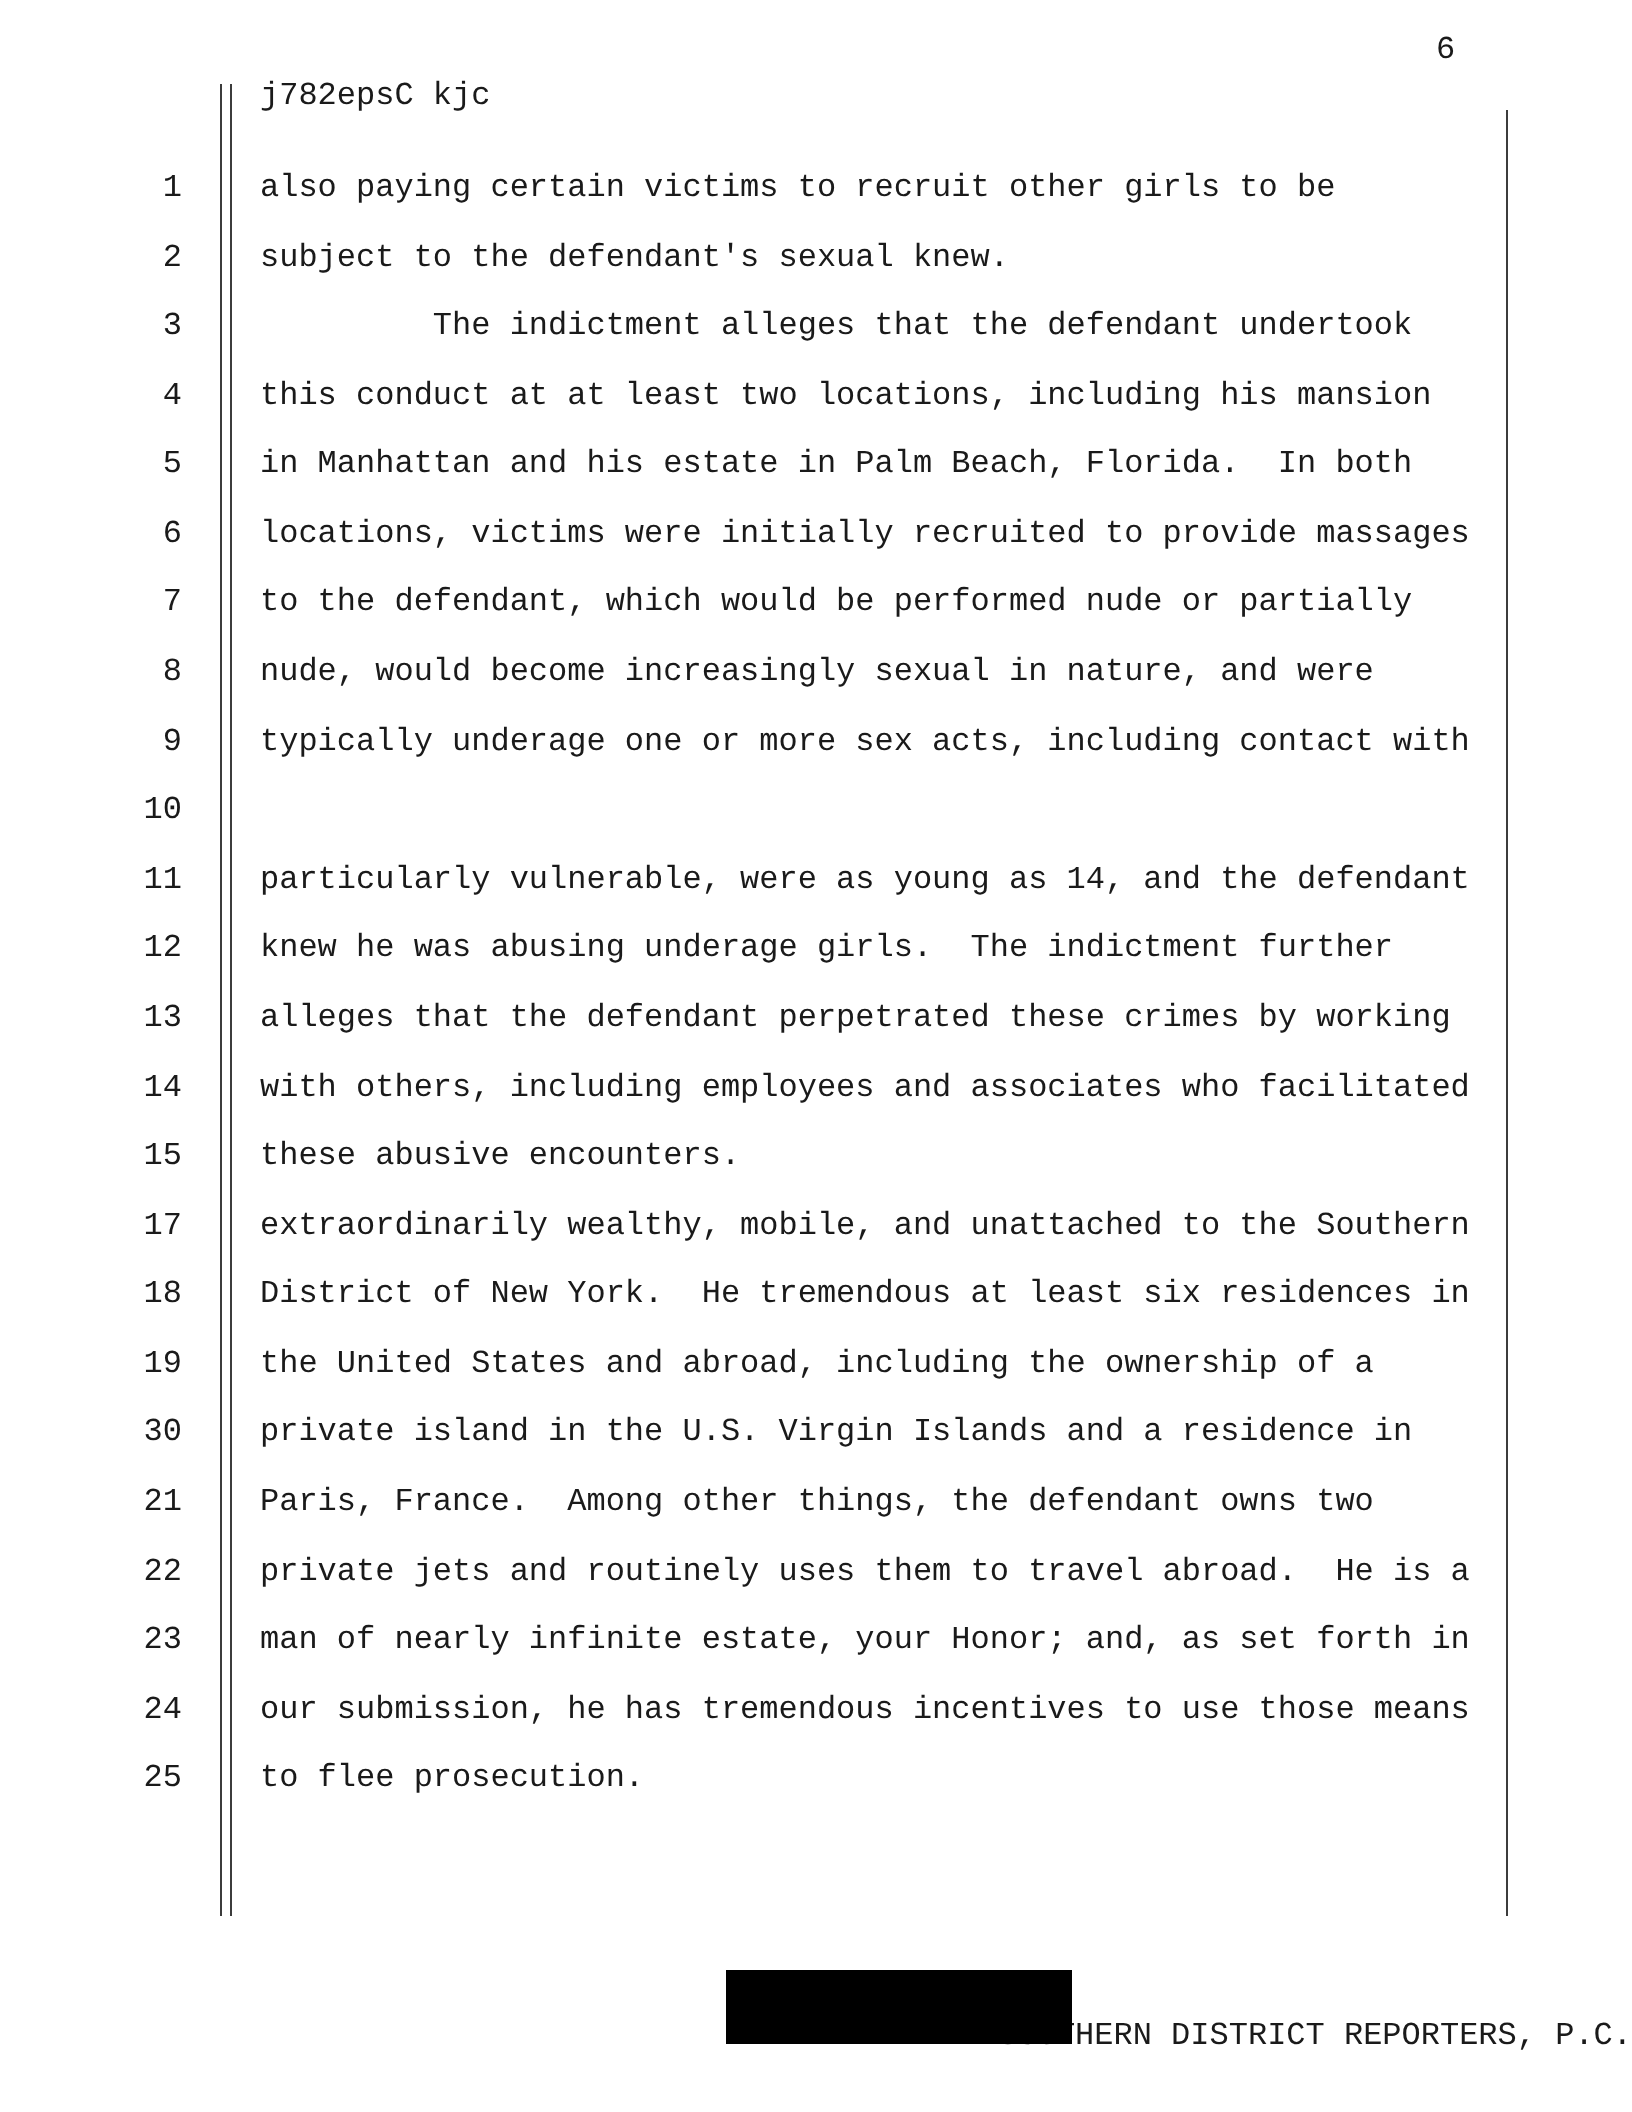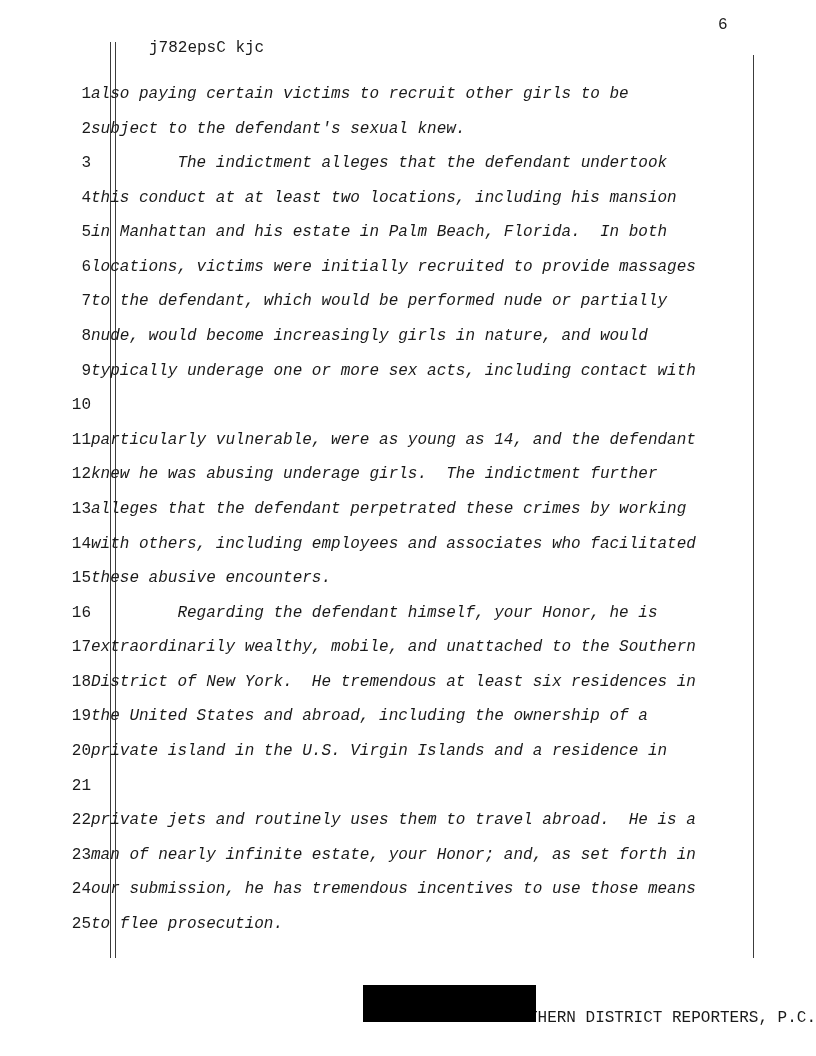--- a/index.html
+++ b/index.html
@@ -30,7 +30,6 @@
     font-size: 16px;
     line-height: 18px;
     white-space: pre;
-    margin-left: 19px;
   }
   .rule {
     position: absolute;

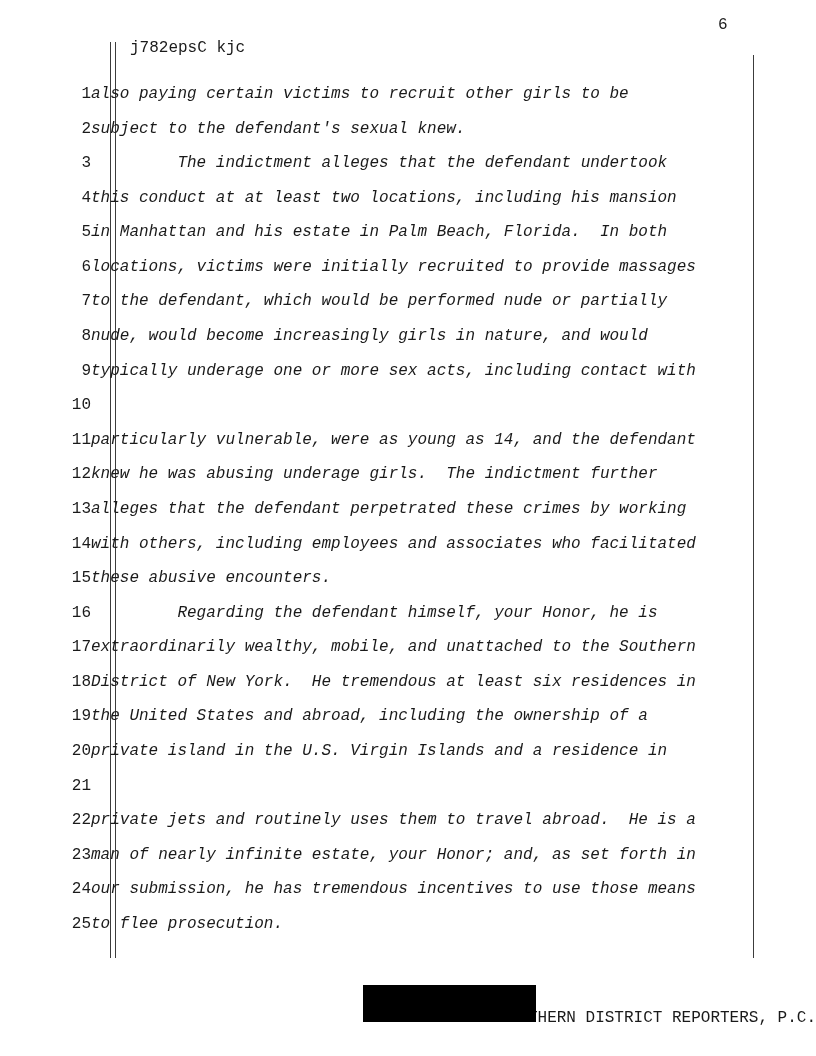--- a/index.html
+++ b/index.html
@@ -57,8 +57,8 @@
     flex: 0 0 91px;
   }
   .line-text {
+    margin-left: 39px;
     white-space: pre;
-    font-style: italic;
   }
   .footer {
     position: absolute;

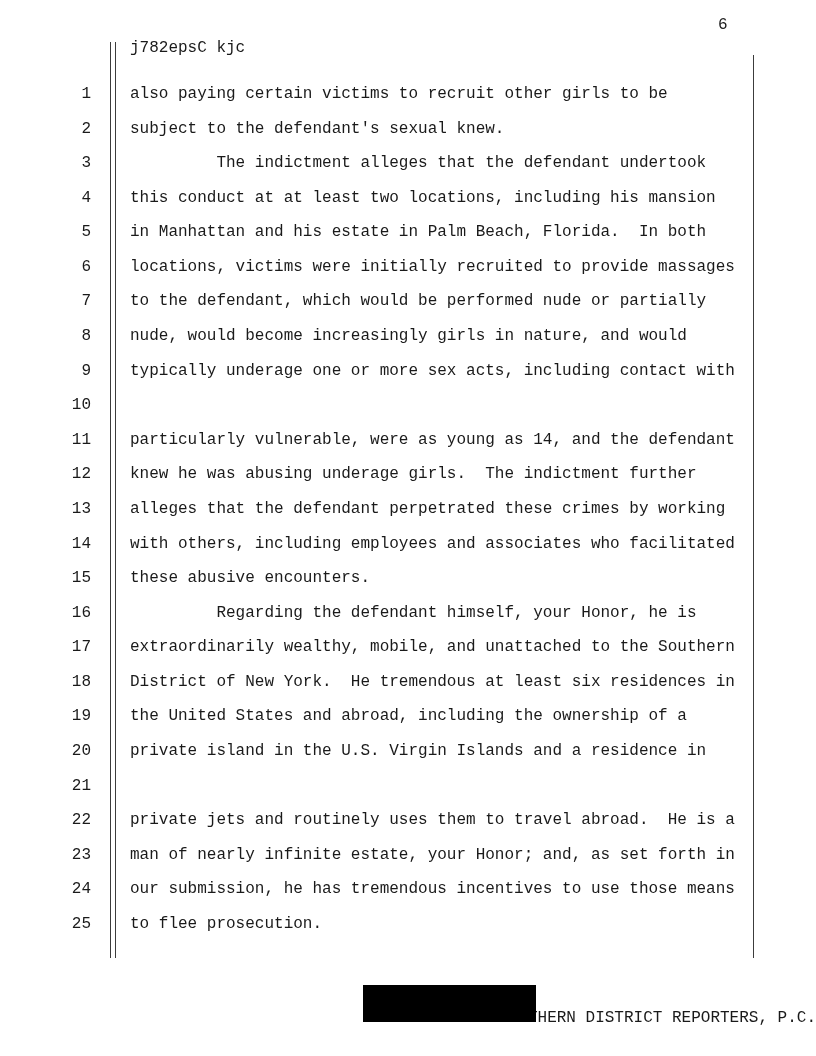--- a/index.html
+++ b/index.html
@@ -130,7 +130,7 @@
 
   <div class="line-row">
     <span class="line-num">8</span>
-    <span class="line-text">nude, would become increasingly girls in nature, and would</span>
+    <span class="line-text">nude, would become increasingly sexual in nature, and were</span>
   </div>
 
   <div class="line-row">

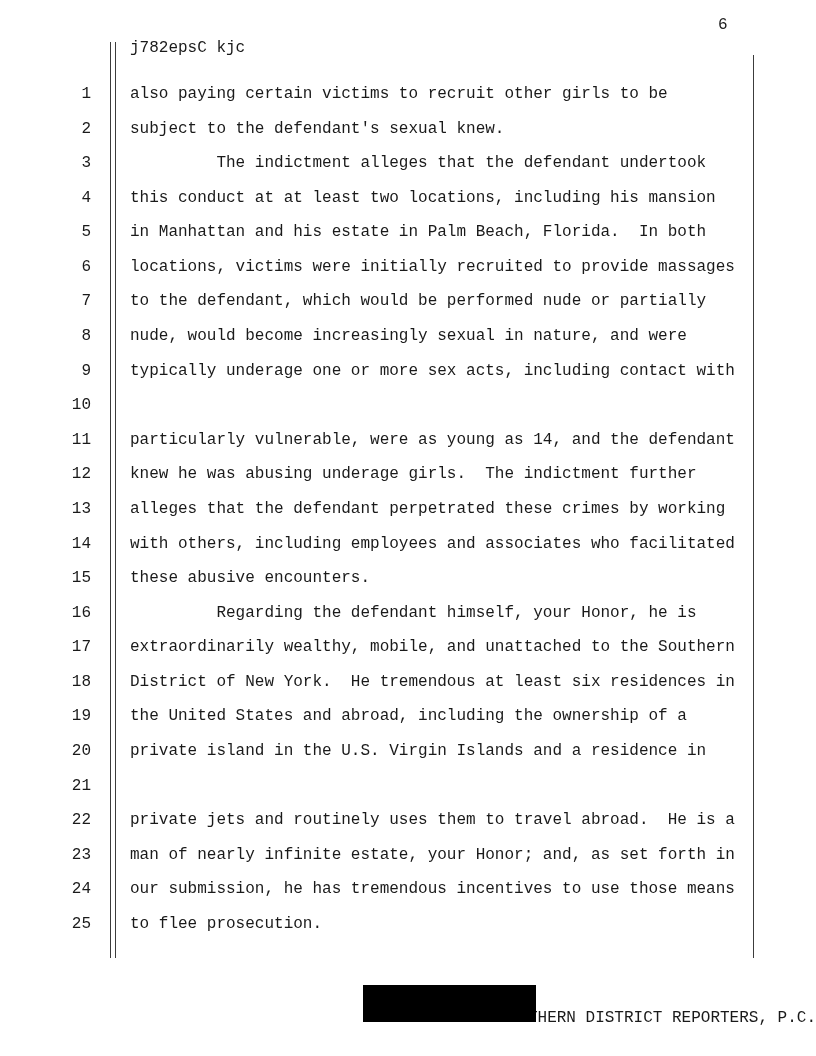--- a/index.html
+++ b/index.html
@@ -167,10 +167,6 @@
     <span class="line-text">these abusive encounters.</span>
   </div>
 
-  <div class="line-row">
-    <span class="line-num">16</span>
-    <span class="line-text">         Regarding the defendant himself, your Honor, he is</span>
-  </div>
 
   <div class="line-row">
     <span class="line-num">17</span>

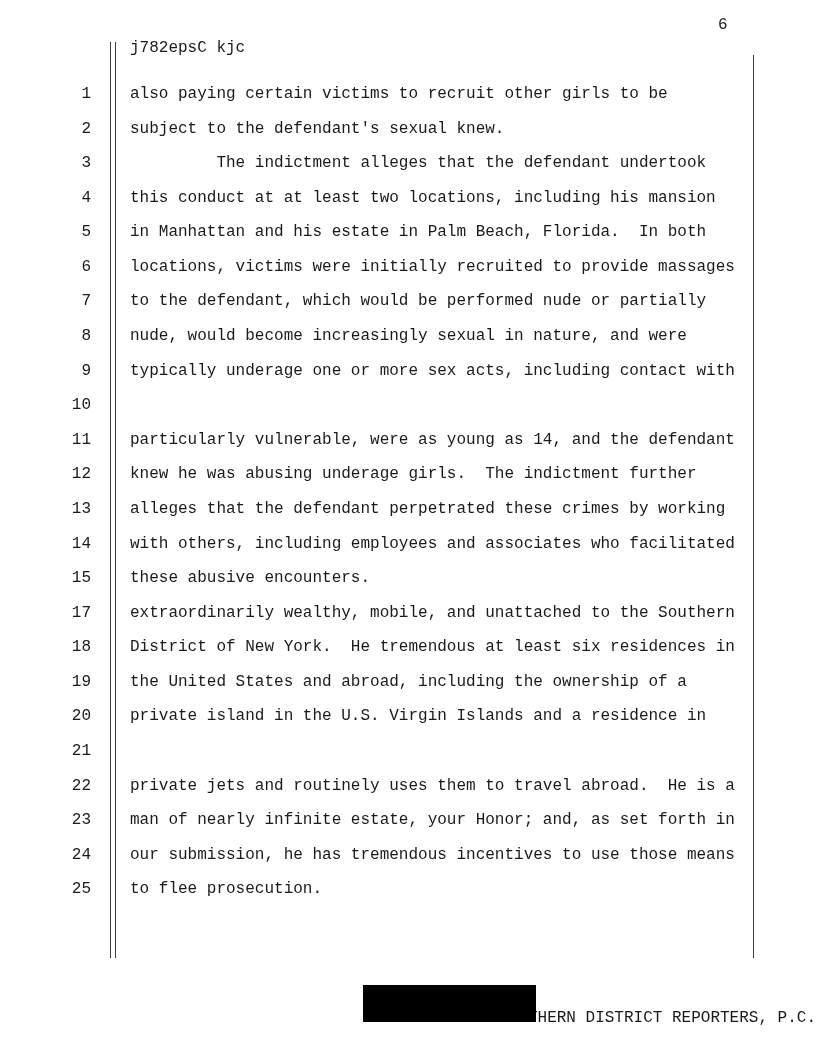--- a/index.html
+++ b/index.html
@@ -184,7 +184,7 @@
   </div>
 
   <div class="line-row">
-    <span class="line-num">20</span>
+    <span class="line-num">30</span>
     <span class="line-text">private island in the U.S. Virgin Islands and a residence in</span>
   </div>
 

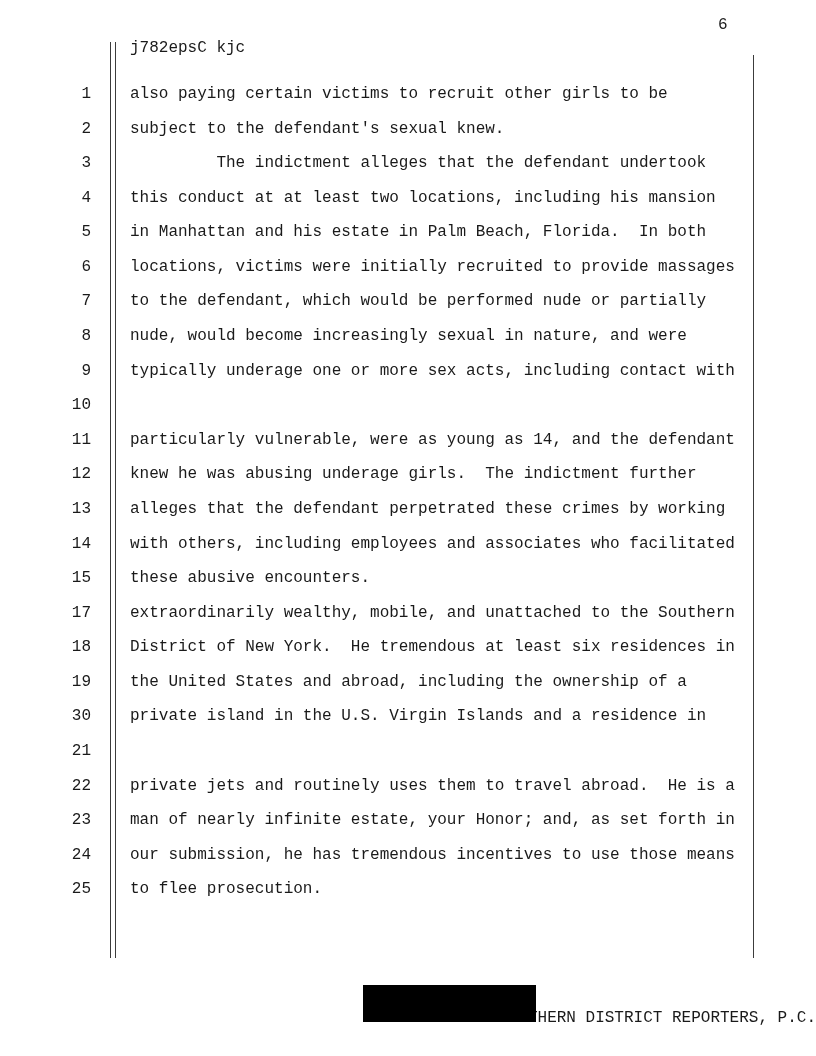--- a/index.html
+++ b/index.html
@@ -190,6 +190,7 @@
 
   <div class="line-row">
     <span class="line-num">21</span>
+    <span class="line-text">Paris, France.  Among other things, the defendant owns two</span>
   </div>
 
   <div class="line-row">

